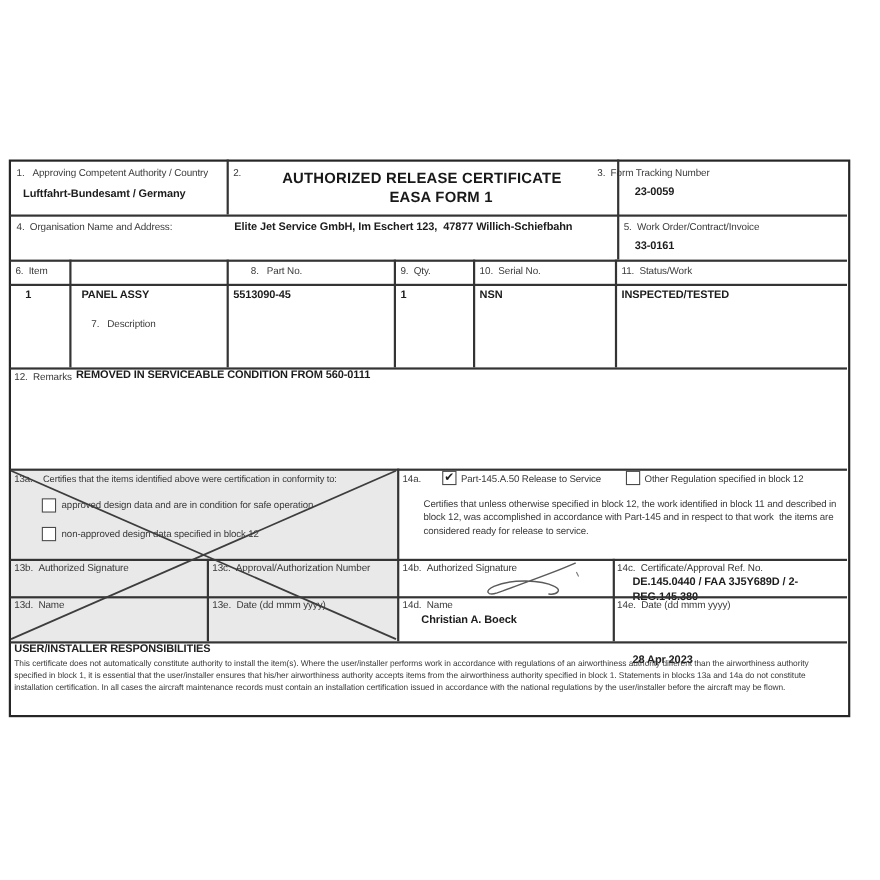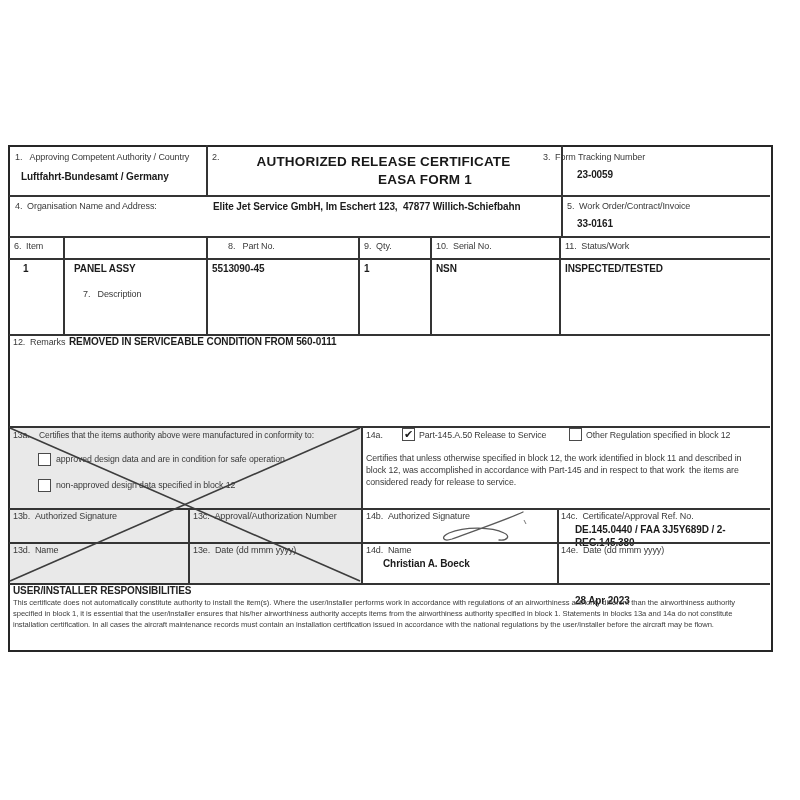--- a/index.html
+++ b/index.html
@@ -55,7 +55,7 @@
   <div class="val" style="left:21px;top:171px;">Luftfahrt-Bundesamt / Germany</div>
   <div class="lab" style="left:212px;top:152px;">2.</div>
   <div class="title" style="left:206px;top:154px;width:355px;">AUTHORIZED RELEASE CERTIFICATE</div>
-  <div class="title" style="left:224px;top:172px;width:402px;">EASA FORM 1</div>
+  <div class="title" style="left:200px;top:172px;width:402px;">EASA FORM 1</div>
   <div class="lab" style="left:543px;top:152px;">3.&nbsp;&nbsp;Form Tracking Number</div>
   <div class="val" style="left:577px;top:169px;">23-0059</div>
 

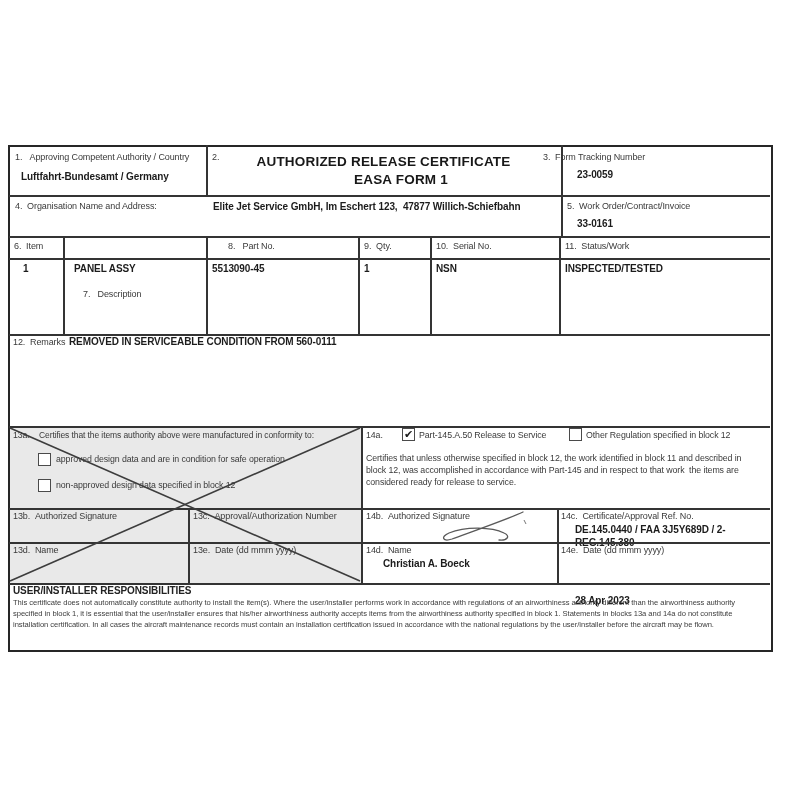--- a/index.html
+++ b/index.html
@@ -82,7 +82,7 @@
   <div class="val" style="left:69px;top:336px;">REMOVED IN SERVICEABLE CONDITION FROM 560-0111</div>
 
   <div class="small" style="left:13px;top:430px;">13a.</div>
-  <div class="small" style="left:39px;top:430px;font-size:8.5px;">Certifies that the items authority above were manufactured in conformity to:</div>
+  <div class="small" style="left:39px;top:430px;font-size:8.5px;">Certifies that the items identified above were certification in conformity to:</div>
   <span class="cb" style="left:38px;top:453px;"></span>
   <div class="small" style="left:56px;top:454px;">approved design data and are in condition for safe operation</div>
   <span class="cb" style="left:38px;top:479px;"></span>

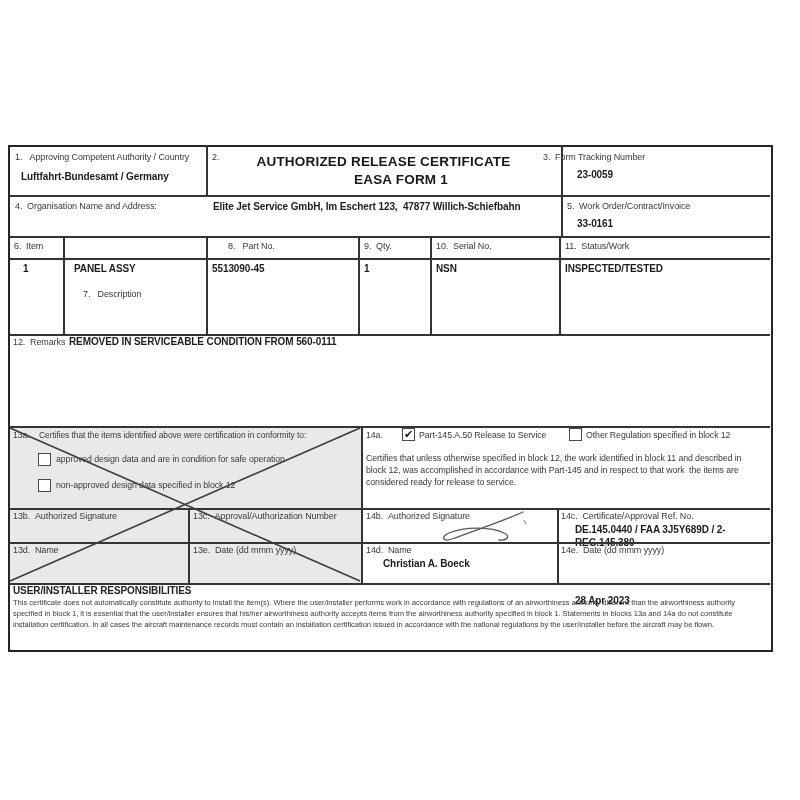--- a/index.html
+++ b/index.html
@@ -14,7 +14,7 @@
   .wrapval{white-space:normal;line-height:15px;}
   .title{position:absolute;font-size:13.5px;font-weight:bold;color:#181818;text-align:center;letter-spacing:0.2px;z-index:3;}
   .small{position:absolute;font-size:8.8px;color:#3a3a3a;letter-spacing:-0.1px;white-space:nowrap;z-index:3;}
-  .para{position:absolute;font-size:8.8px;color:#3a3a3a;letter-spacing:-0.1px;line-height:12px;white-space:normal;z-index:3;}
+  .para{position:absolute;font-size:8.8px;color:#3a3a3a;letter-spacing:-0.1px;line-height:12px;white-space:normal;z-index:3;margin-left:19px;}
   .cb{position:absolute;width:11px;height:11px;border:1.4px solid #4a4a4a;background:#fff;z-index:3;
       font-size:11px;font-weight:bold;color:#1c1c1c;line-height:10px;text-align:center;}
   .resp-title{position:absolute;font-size:10px;font-weight:bold;color:#222;letter-spacing:-0.1px;z-index:3;}

